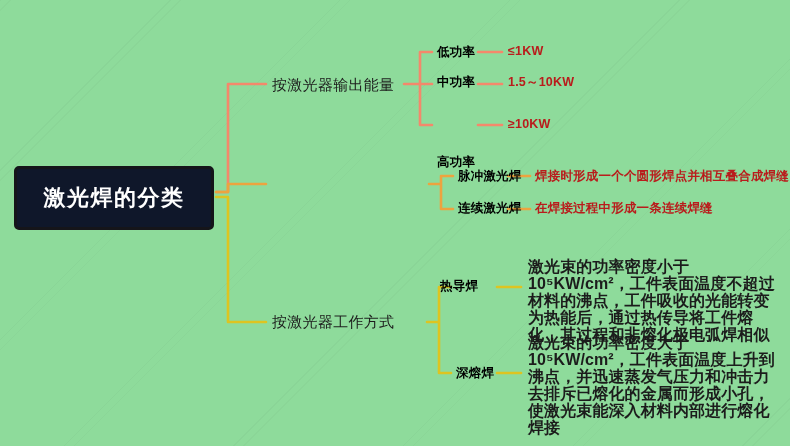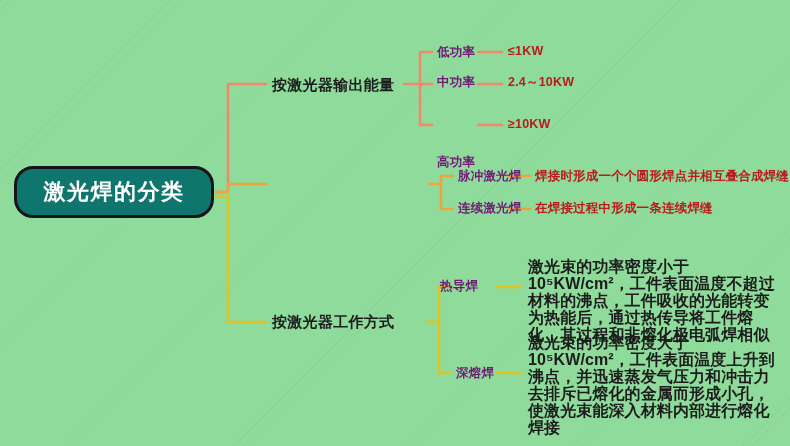--- a/index.html
+++ b/index.html
@@ -86,7 +86,7 @@
   
   .item-label {
     position: absolute;
-    color: #701a75;
+    color: #000000;
     font-size: 12.5px;
     font-weight: bold;
     white-space: nowrap;

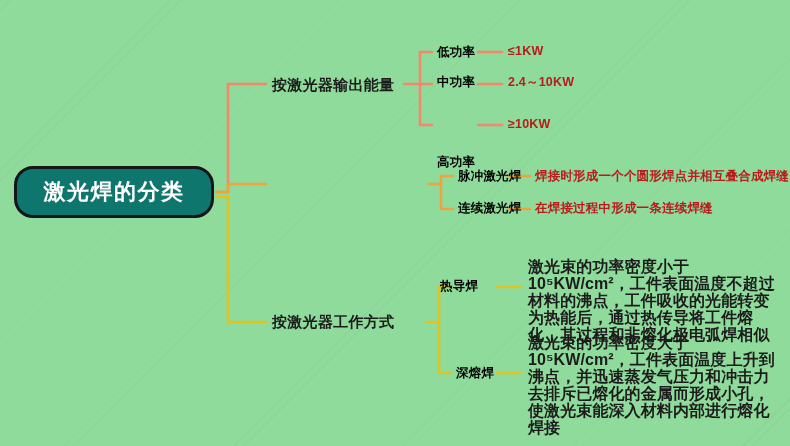--- a/index.html
+++ b/index.html
@@ -75,7 +75,7 @@
     position: absolute;
     color: #1c1c1c;
     font-size: 15px;
-    font-weight: bold;
+    font-weight: normal;
     white-space: nowrap;
     letter-spacing: 0.3px;
   }

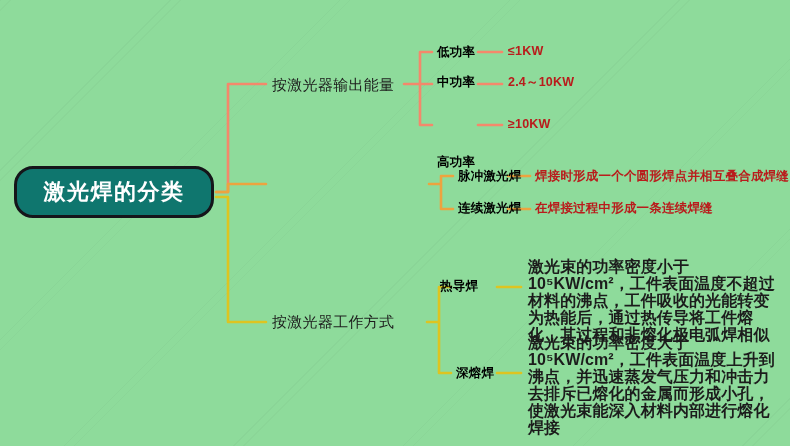--- a/index.html
+++ b/index.html
@@ -171,7 +171,7 @@
   <div class="leaf-text" id="leaf-0-0">≤1KW</div>
 
   <div class="item-label" id="item-label-0-1">中功率</div>
-  <div class="leaf-text" id="leaf-0-1">2.4～10KW</div>
+  <div class="leaf-text" id="leaf-0-1">1.5～10KW</div>
 
   <div class="item-label" id="item-label-0-2">高功率</div>
   <div class="leaf-text" id="leaf-0-2">≥10KW</div>

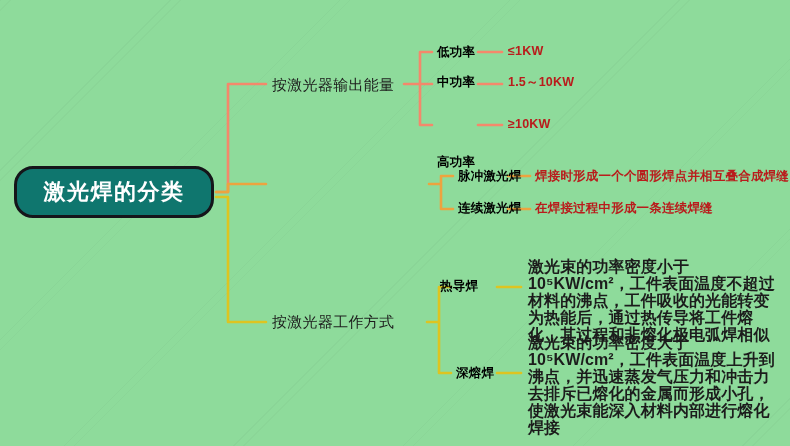--- a/index.html
+++ b/index.html
@@ -53,10 +53,10 @@
     left: 14px;
     top: 166px;
     width: 200px;
-    height: 52px;
-    background: #0f766e;
+    height: 64px;
+    background: #0f172a;
     border: 3px solid #15151a;
-    border-radius: 19px;
+    border-radius: 5px;
     box-sizing: border-box;
     display: flex;
     align-items: center;

